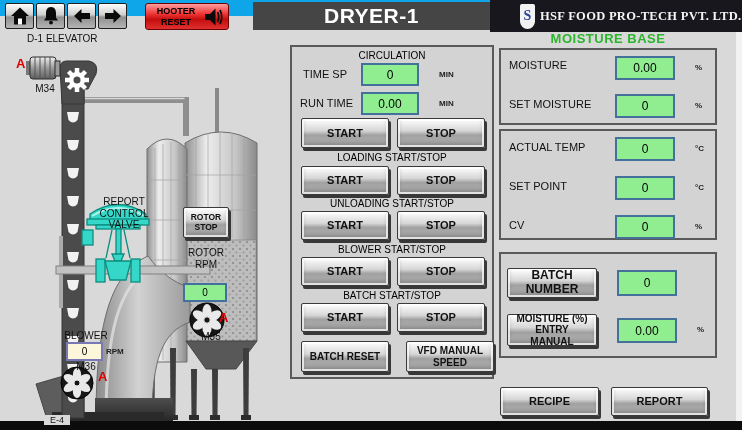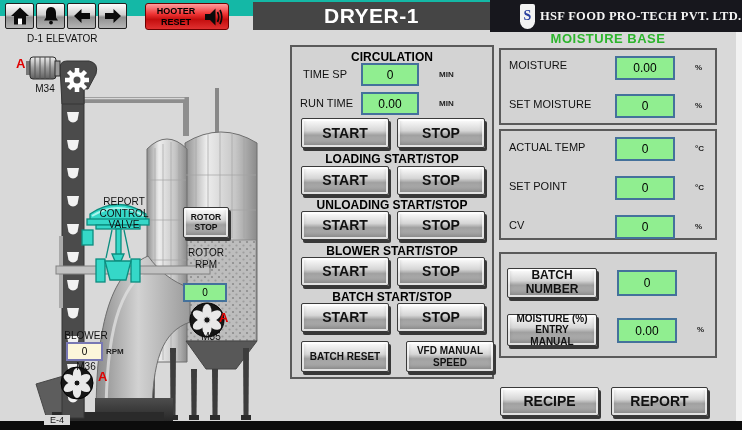--- a/index.html
+++ b/index.html
@@ -7,7 +7,7 @@
   #screen{position:relative;width:742px;height:430px;background:#d9d9d9;overflow:hidden;}
 
   
-  .toolbar{position:absolute;left:0;top:0;width:742px;height:16px;background:#14b8a6;}
+  .toolbar{position:absolute;left:0;top:0;width:742px;height:16px;background:#0ea5e9;}
   .tbtn{position:absolute;top:3px;width:29px;height:26px;padding:0;cursor:pointer;
         background:linear-gradient(180deg,#fdfdfd 0%,#cfcfcf 45%,#8f8f8f 55%,#b5b5b5 100%);
         border:1px solid #1f1f1f;border-radius:2px;display:flex;align-items:center;justify-content:center;}

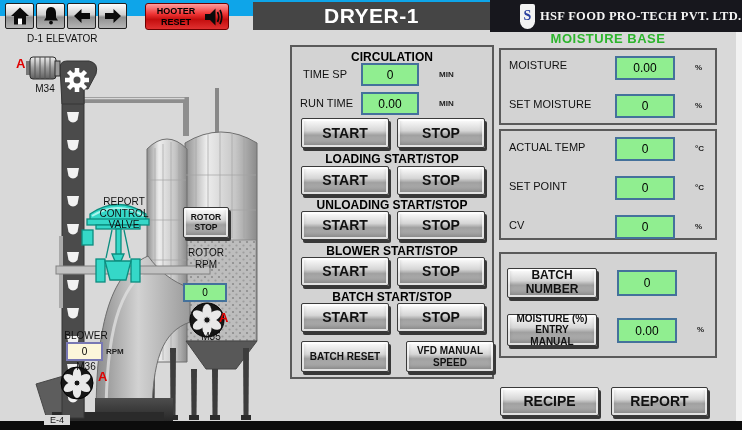--- a/index.html
+++ b/index.html
@@ -35,7 +35,7 @@
         display:flex;align-items:center;justify-content:center;}
   .lbl{position:absolute;color:#111;font-size:11px;}
   .unit{position:absolute;color:#222;font-weight:bold;font-size:8px;}
-  .hdr{position:absolute;left:0;width:100%;text-align:center;color:#000;font-weight:bold;font-size:12px;}
+  .hdr{position:absolute;left:0;width:100%;text-align:center;color:#000;font-weight:normal;font-size:10px;}
   .panel{position:absolute;border:2px solid #5a5a5a;background:#d3d3d3;box-sizing:border-box;}
 
   

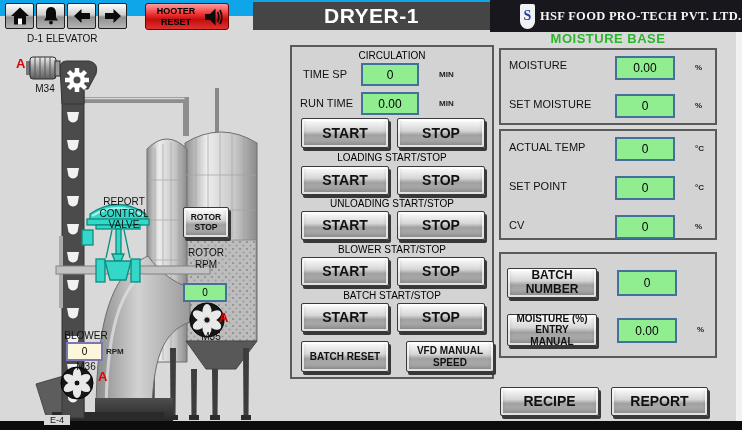--- a/index.html
+++ b/index.html
@@ -26,7 +26,7 @@
         letter-spacing:.3px;white-space:nowrap;overflow:hidden;}
 
   
-  .mbtn{position:absolute;cursor:pointer;color:#111;font-weight:bold;font-size:14px;font-family:"Liberation Sans",sans-serif;
+  .mbtn{position:absolute;cursor:pointer;color:#111;font-weight:bold;font-size:11px;font-family:"Liberation Sans",sans-serif;
         background:linear-gradient(180deg,#ffffff 0%,#d6d6d6 42%,#a0a0a0 58%,#bdbdbd 100%);
         border:1px solid #3a3a3a;border-radius:2px;
         box-shadow:inset 0 0 0 2px rgba(255,255,255,.75),inset 0 -4px 5px rgba(0,0,0,.30),2px 3px 0 #383838;

